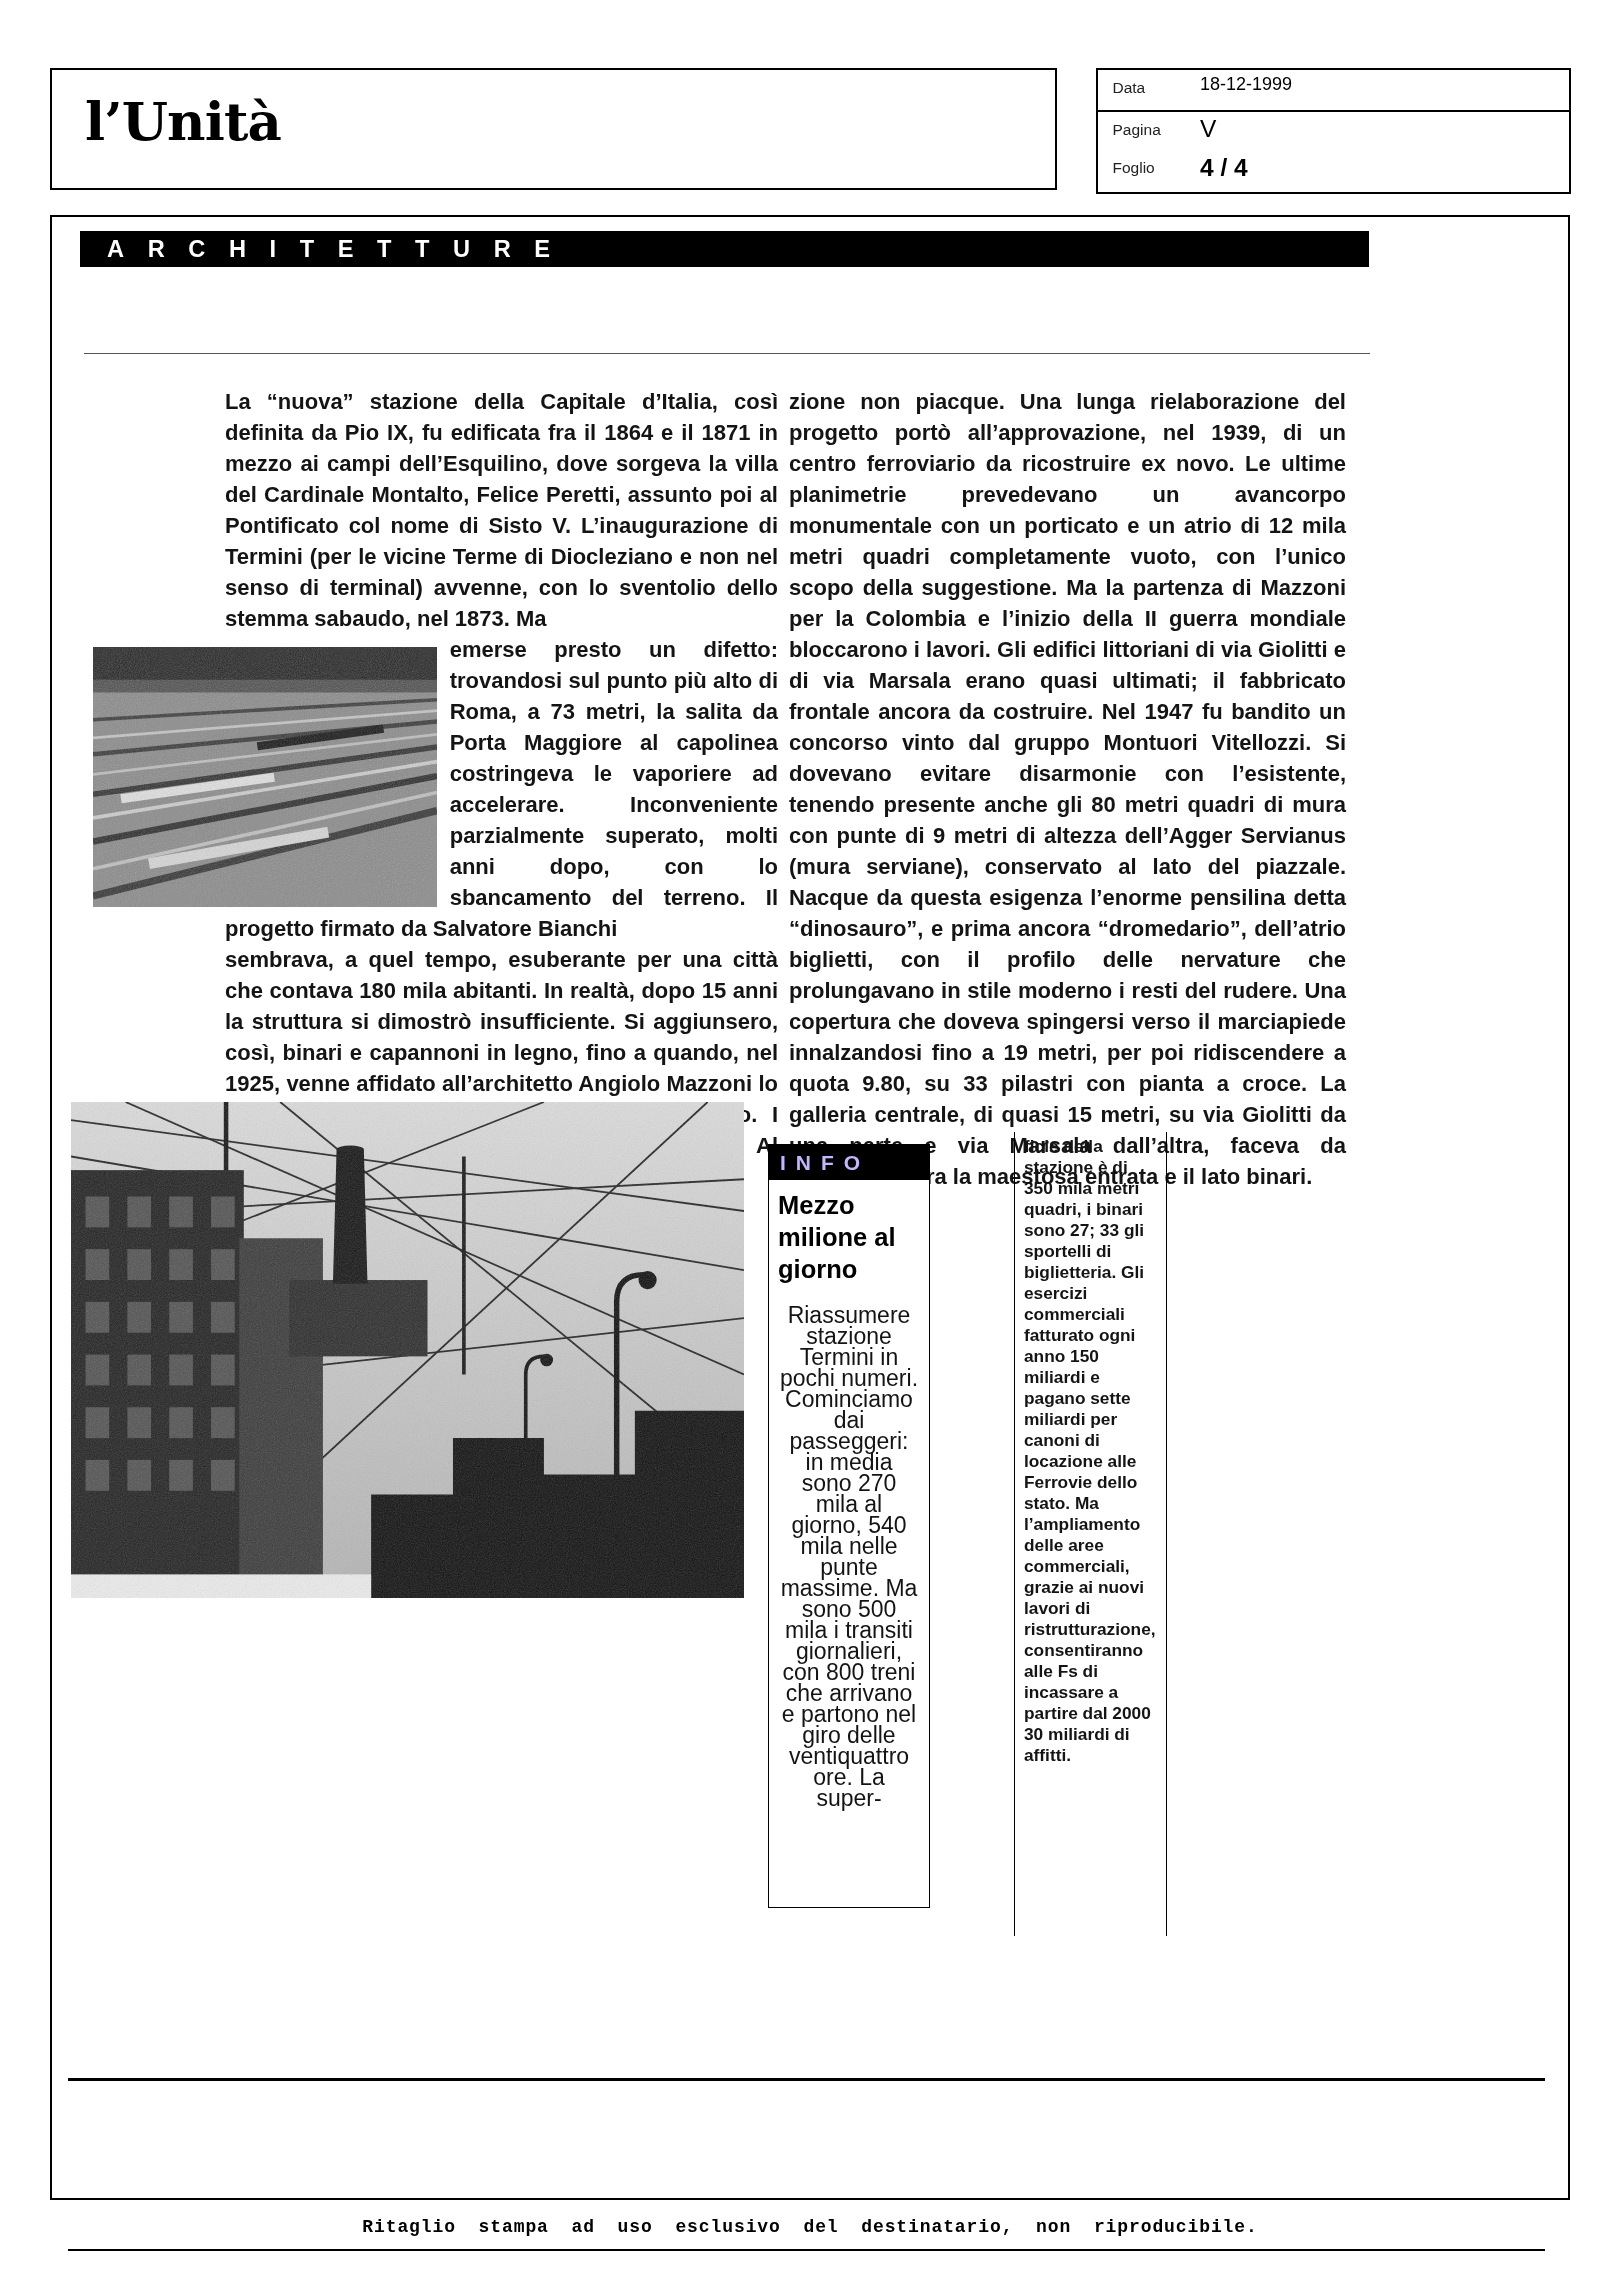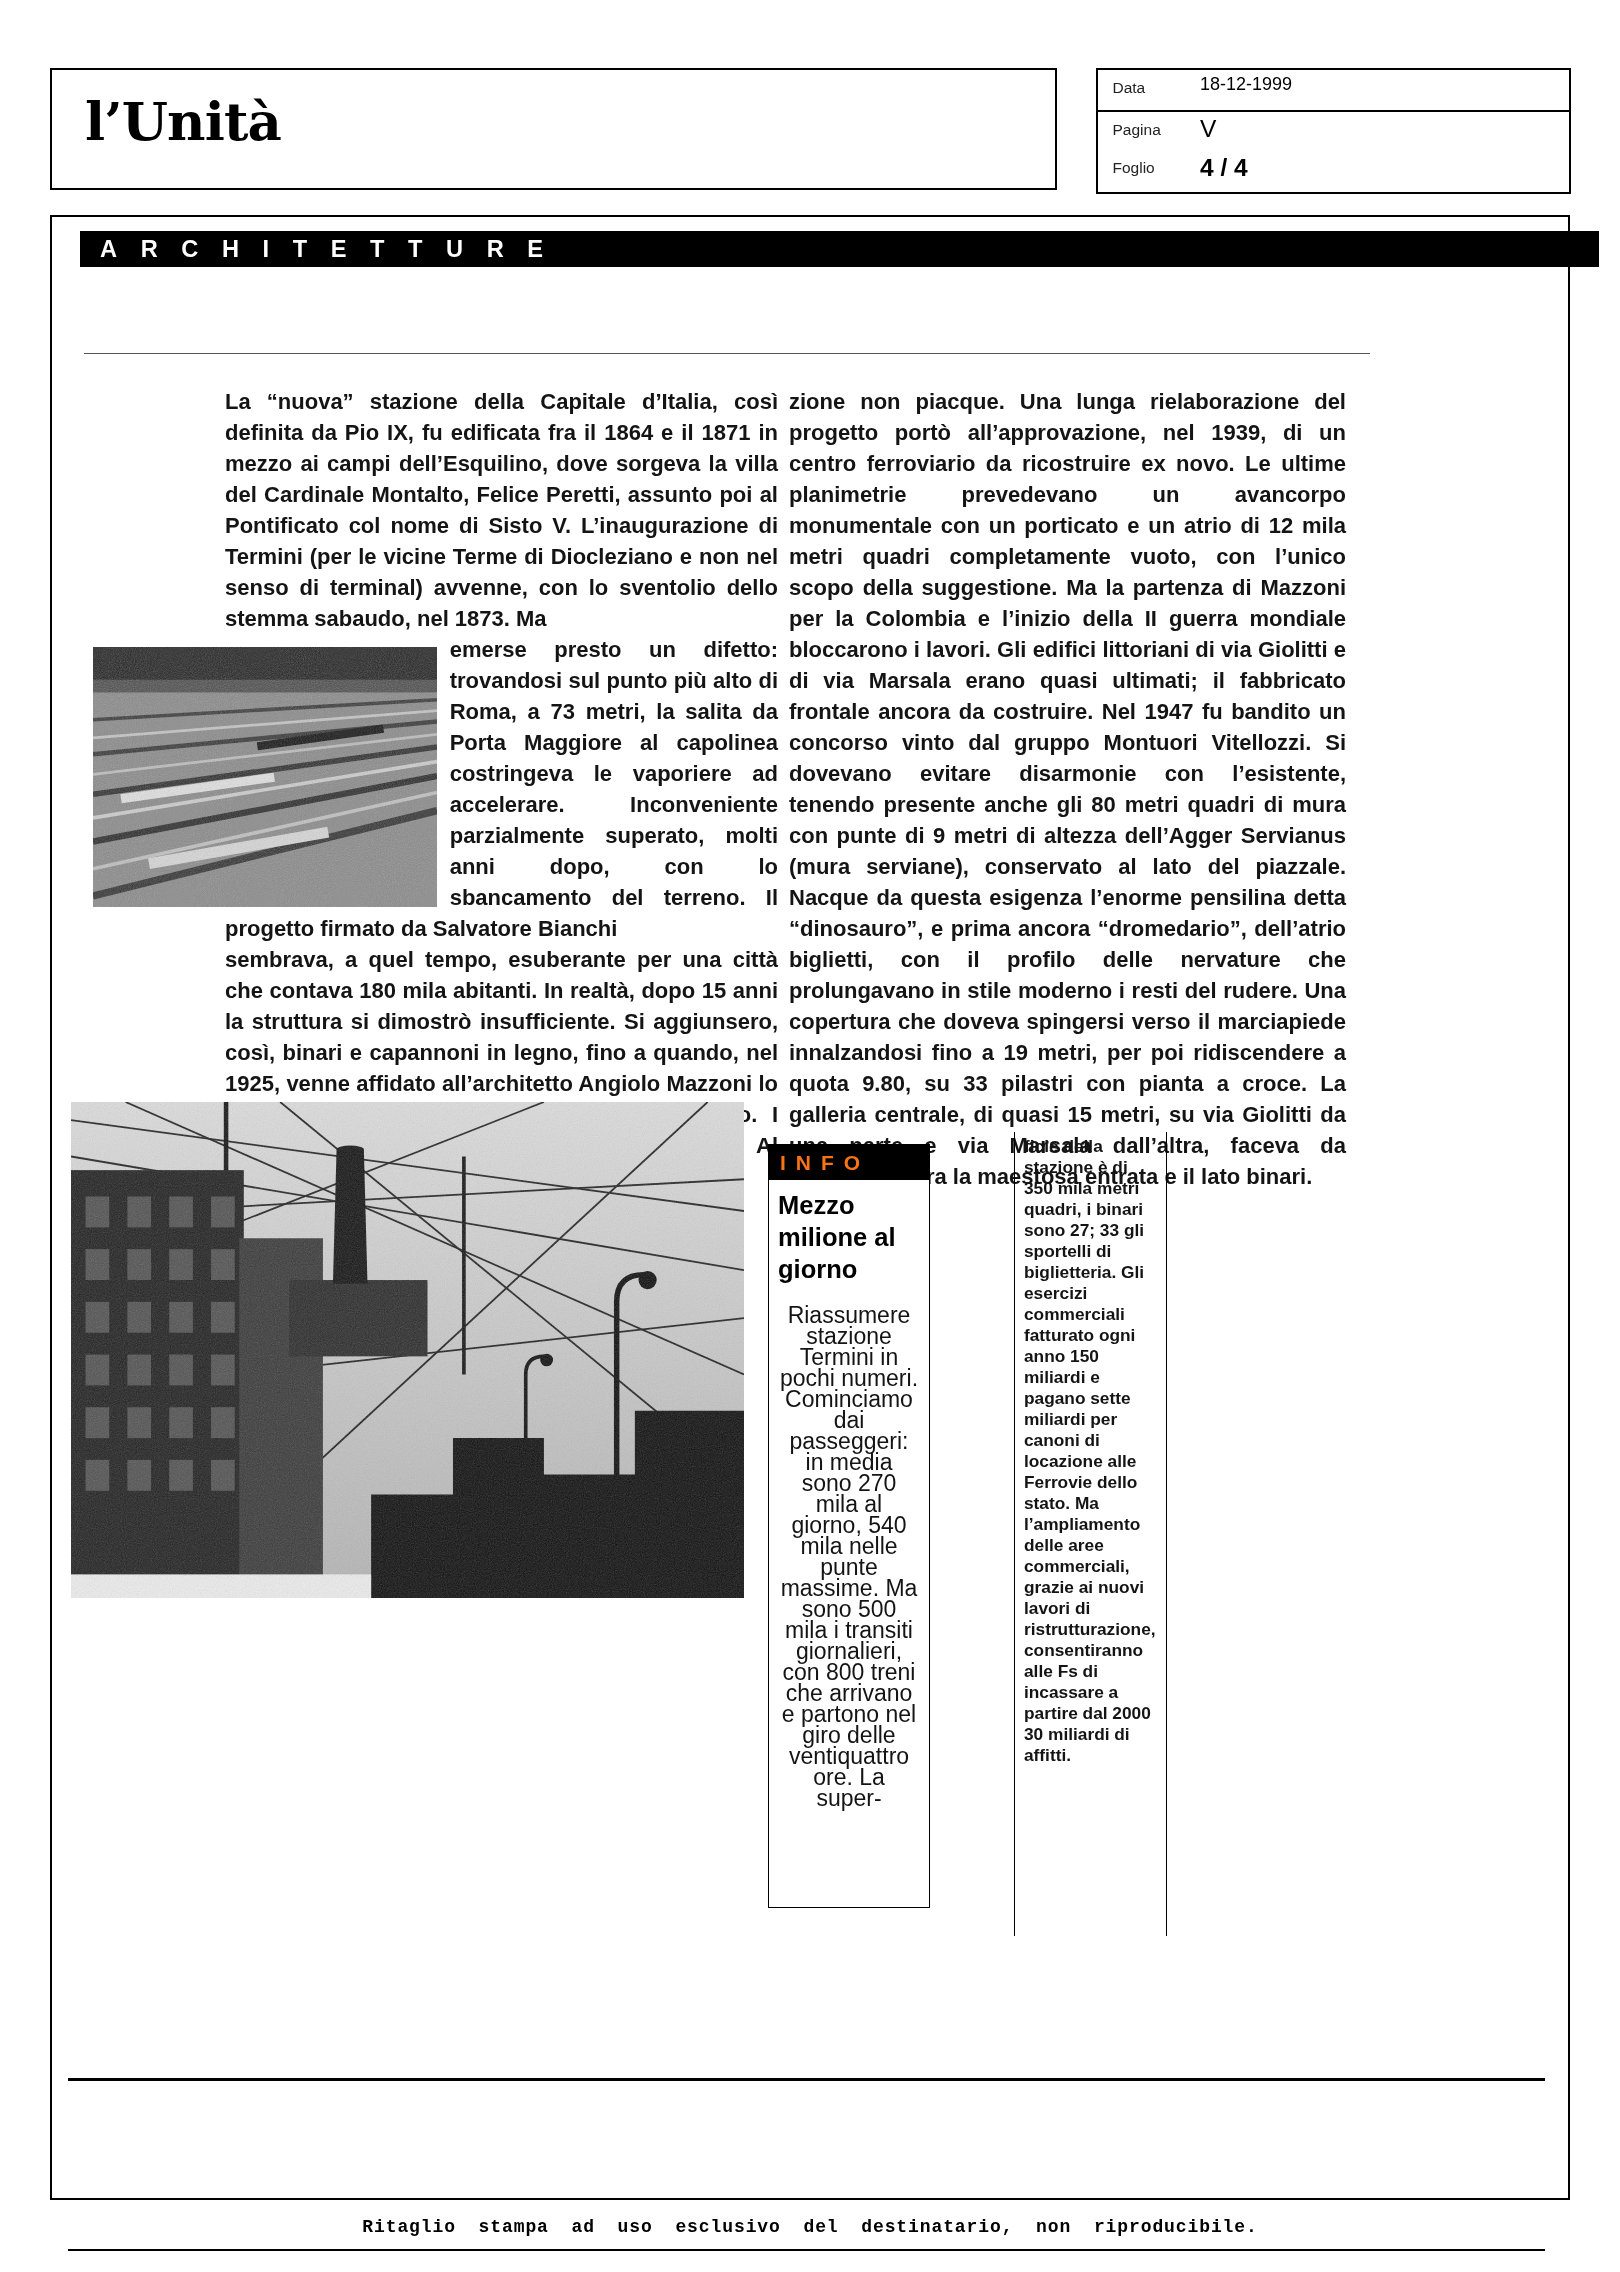--- a/index.html
+++ b/index.html
@@ -34,10 +34,10 @@
     border:2.7px solid #000;box-sizing:border-box;
   }
   .kicker-bar{
-    position:absolute;left:80px;top:231px;width:1519px;height:36px;
+    position:absolute;left:80px;top:231px;width:1289px;height:36px;
     background:#000;color:#fff;
     font-size:23.6px;font-weight:700;letter-spacing:23.6px;
-    line-height:36px;padding-left:20px;box-sizing:border-box;
+    line-height:36px;padding-left:27px;box-sizing:border-box;
     white-space:nowrap;overflow:hidden;
   }
   .headline{

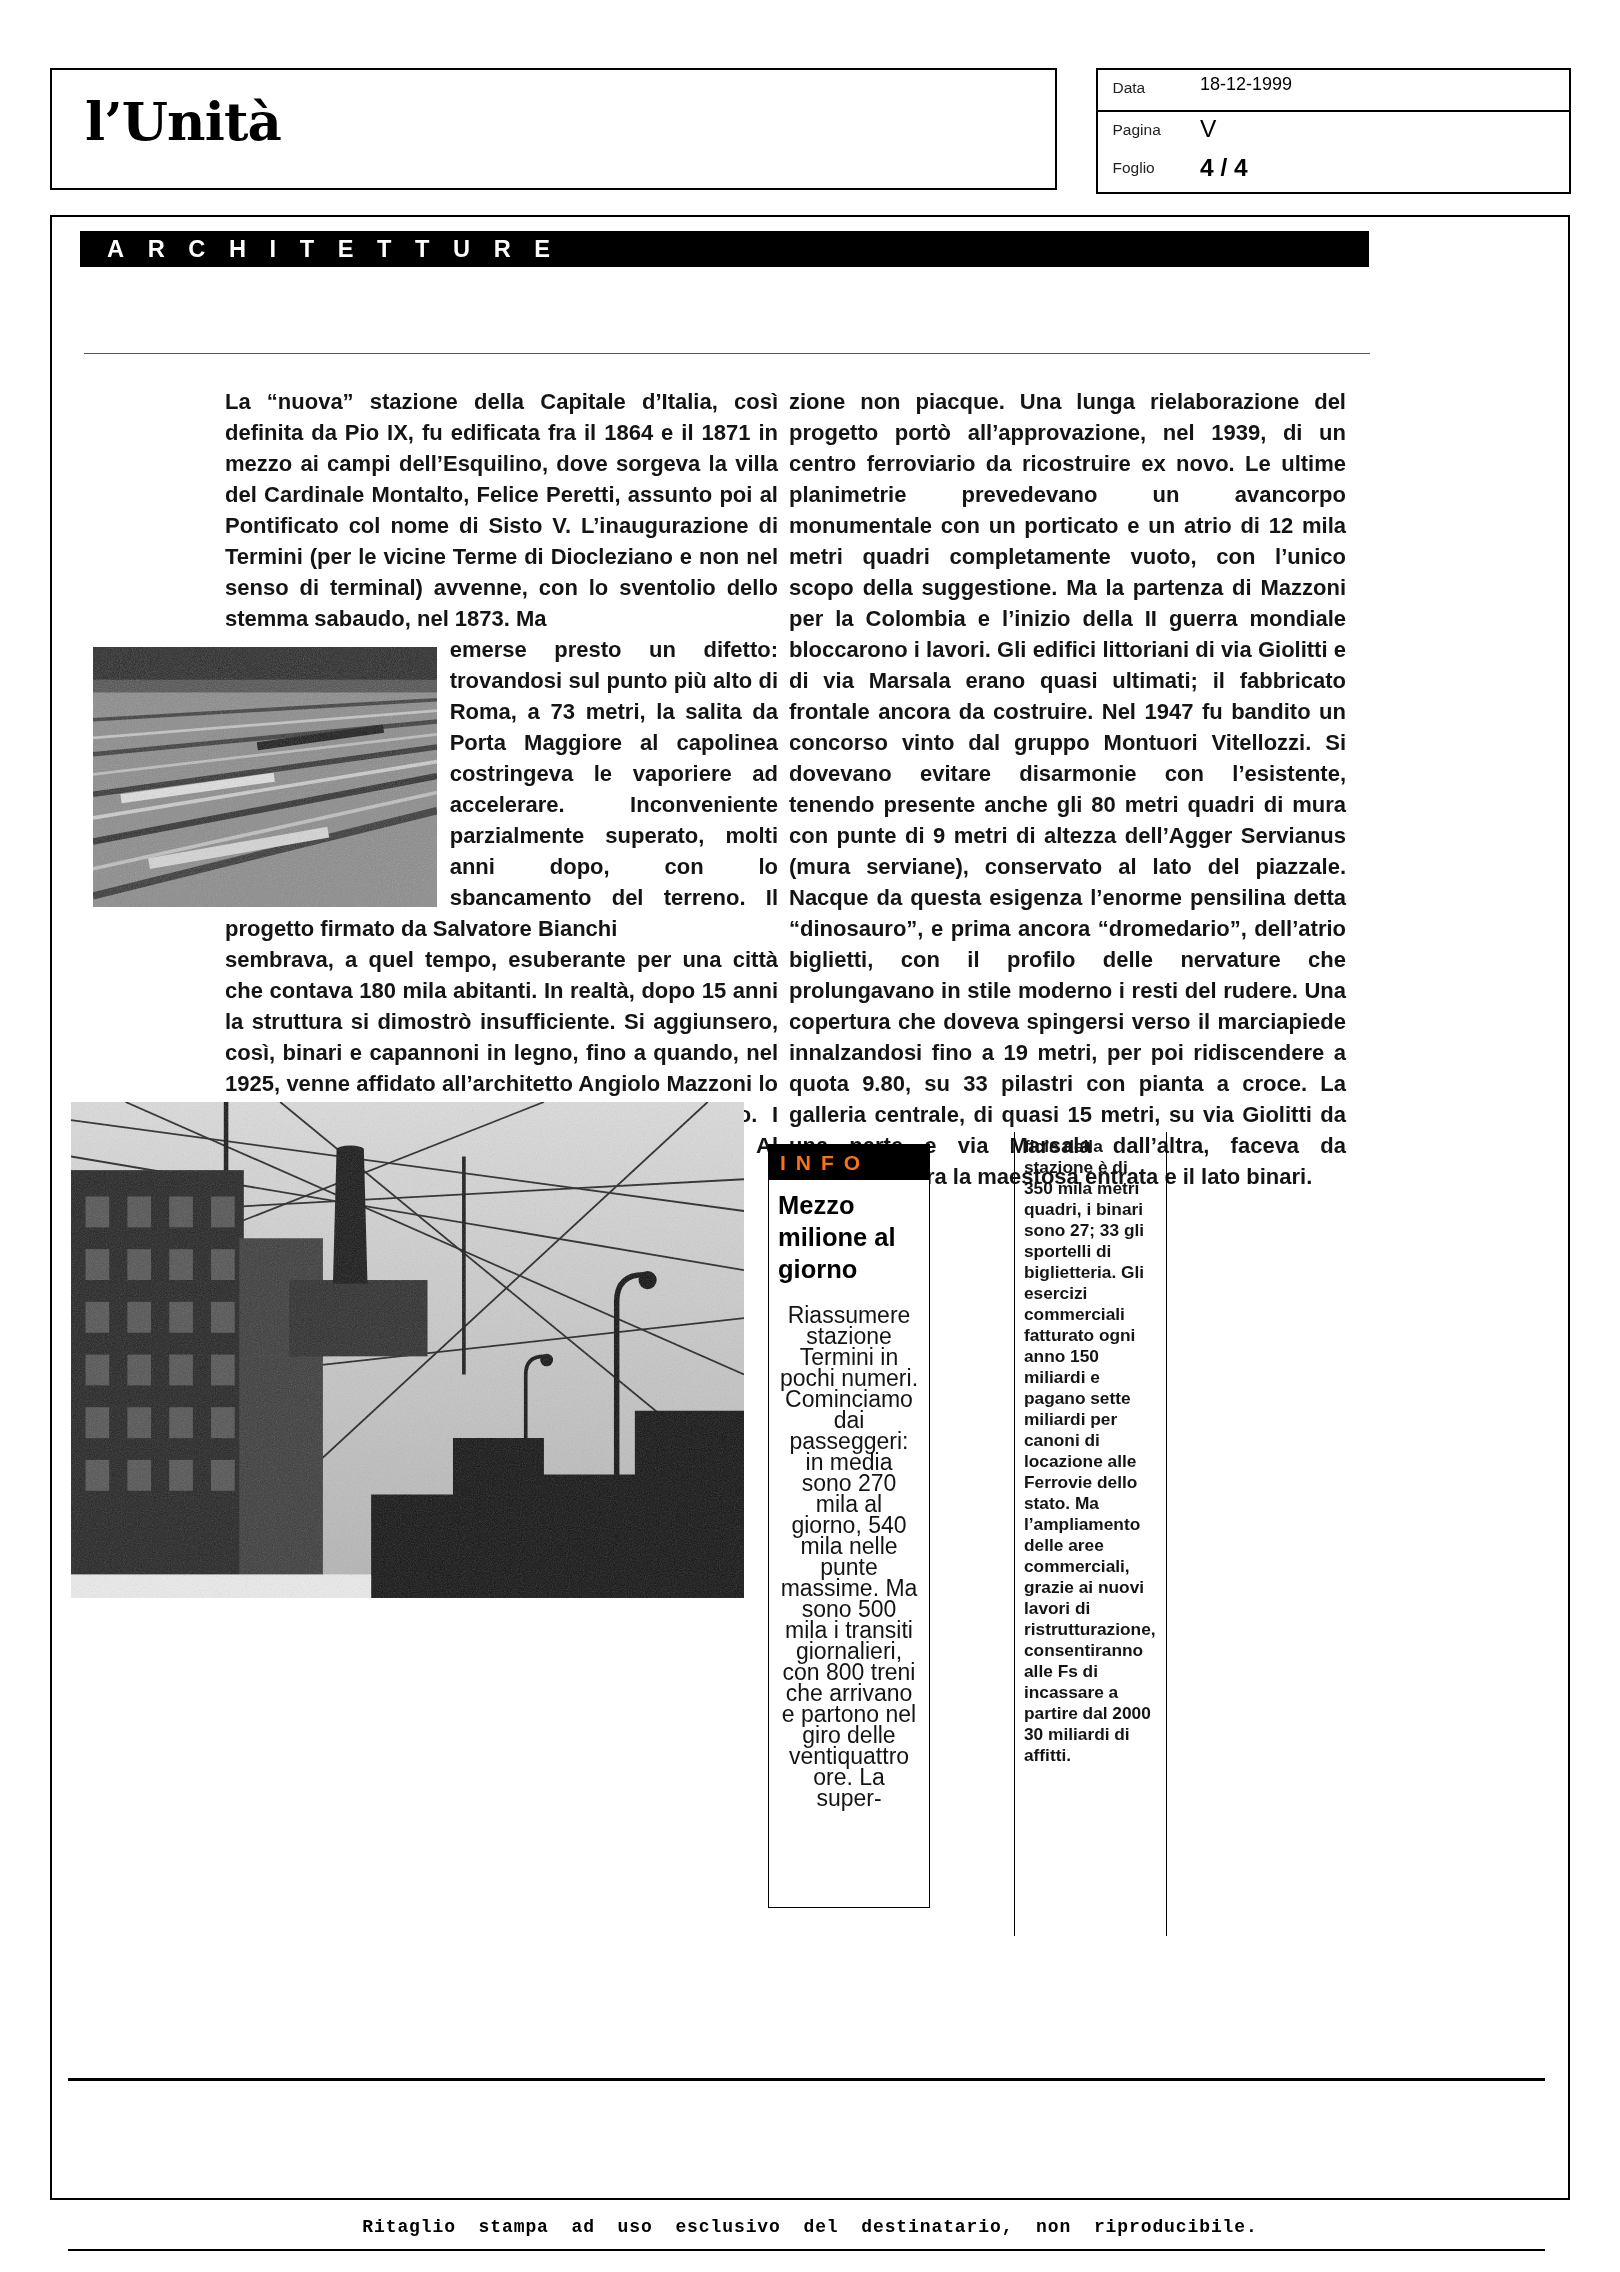--- a/index.html
+++ b/index.html
@@ -72,7 +72,7 @@
     border:1.8px solid #000;box-sizing:border-box;background:#fff;
   }
   .info-label{
-    height:35px;background:#000;color:#f97316;
+    height:35px;background:#000;color:#c4b5fd;
     font-size:21px;font-weight:700;letter-spacing:10px;
     line-height:35px;padding-left:11px;white-space:nowrap;overflow:hidden;
   }

